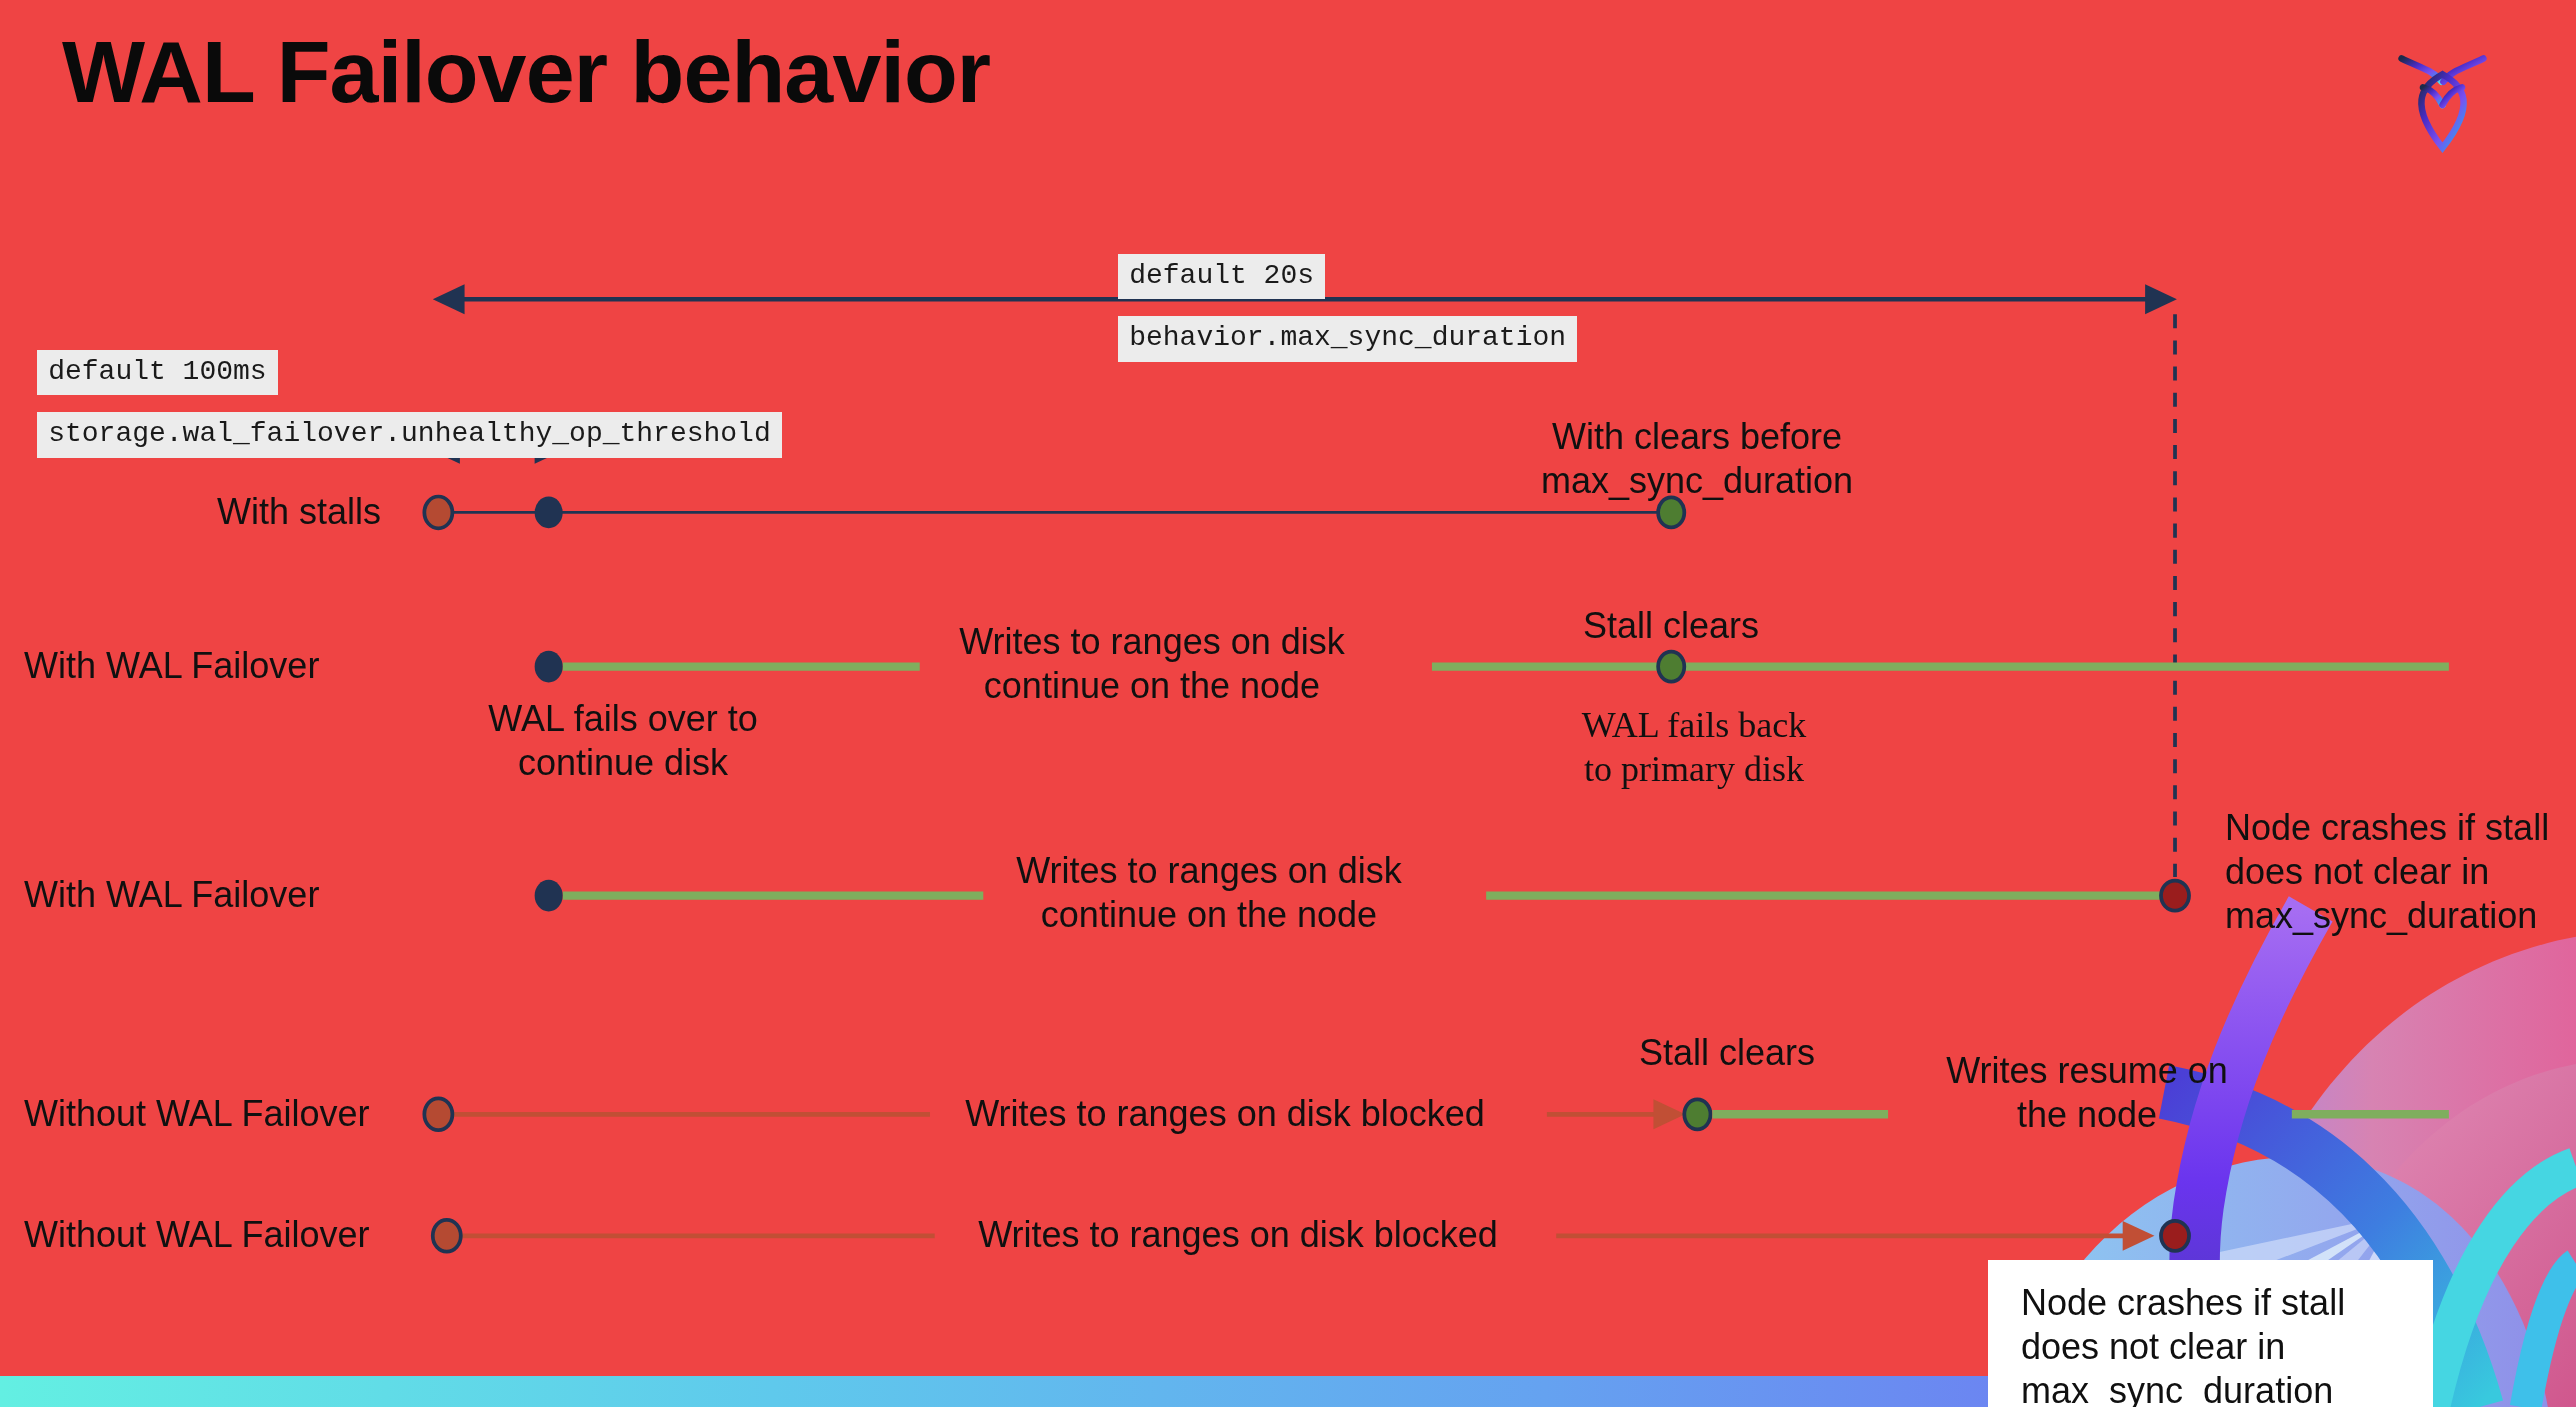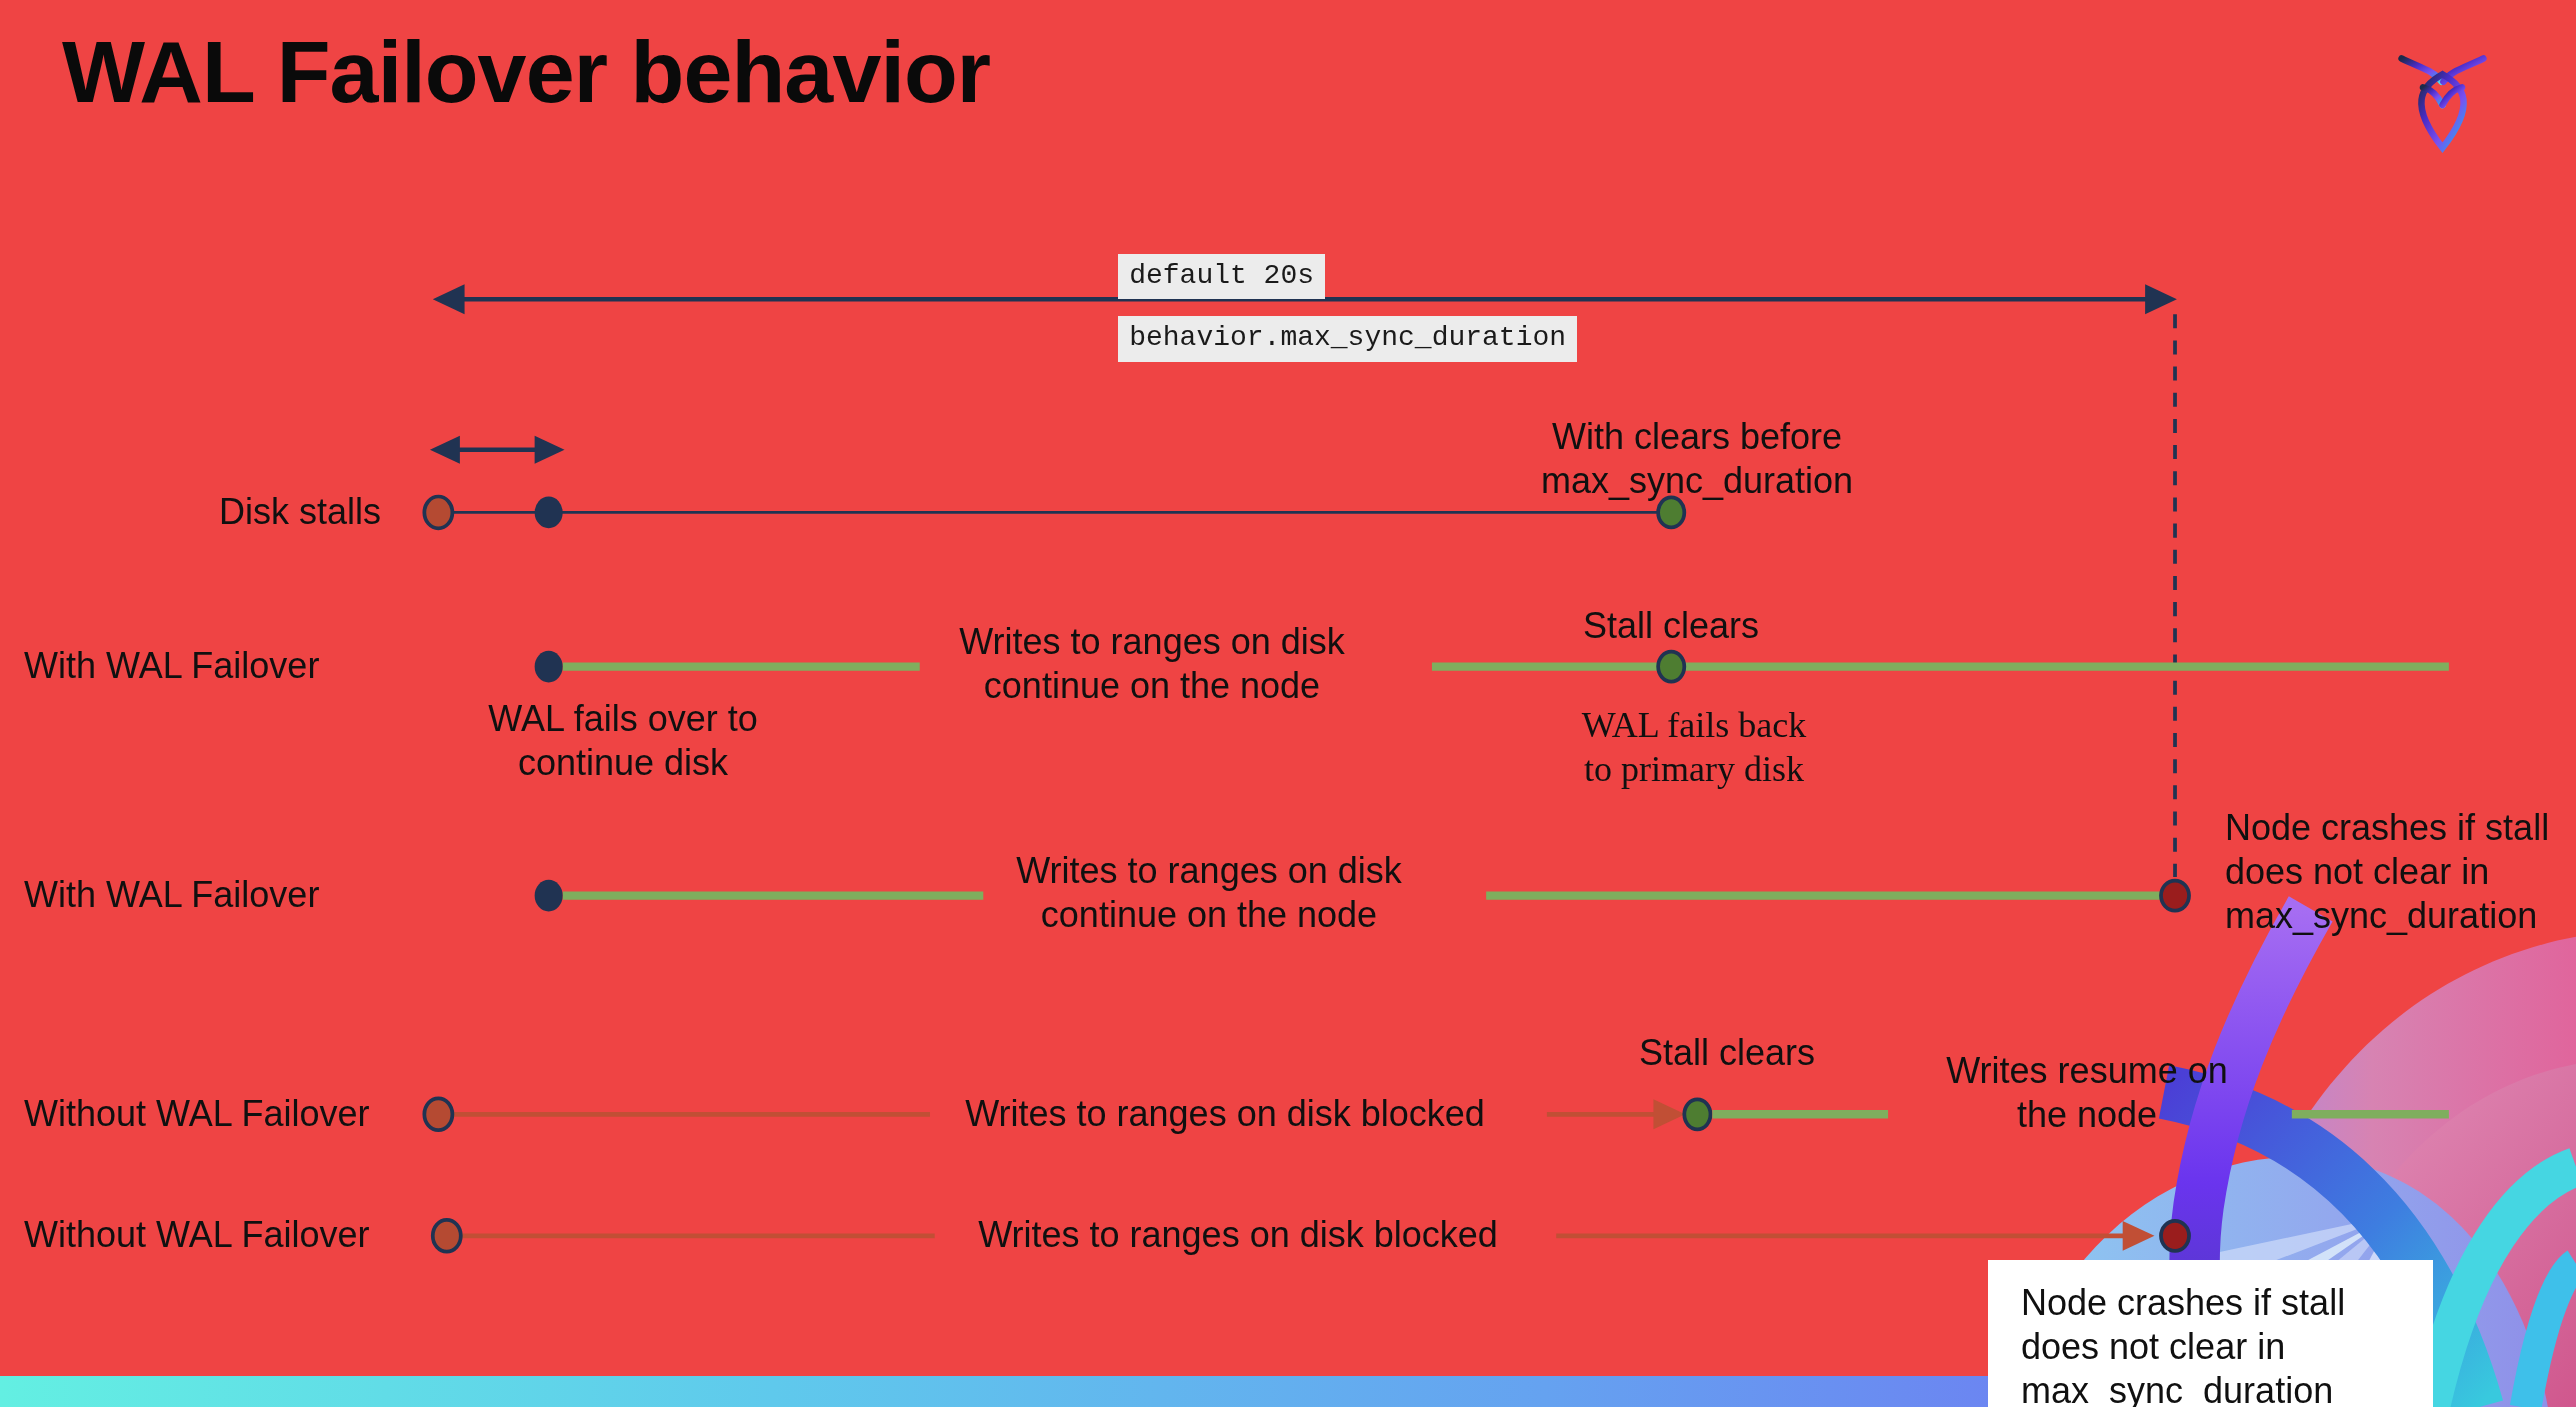--- a/index.html
+++ b/index.html
@@ -139,6 +139,10 @@
     <span>default 20s</span>
     <span>behavior.max_sync_duration</span>
   </div>
+  <div class="abs code" style="left:37px;top:350px;">
+    <span>default 100ms</span>
+    <span>storage.wal_failover.unhealthy_op_threshold</span>
+  </div>
 
   <div class="abs rowlabel right" style="left:168px;top:491px;width:213px;">Disk stalls</div>
   <div class="abs rowlabel" style="left:24px;top:645px;">With WAL Failover</div>

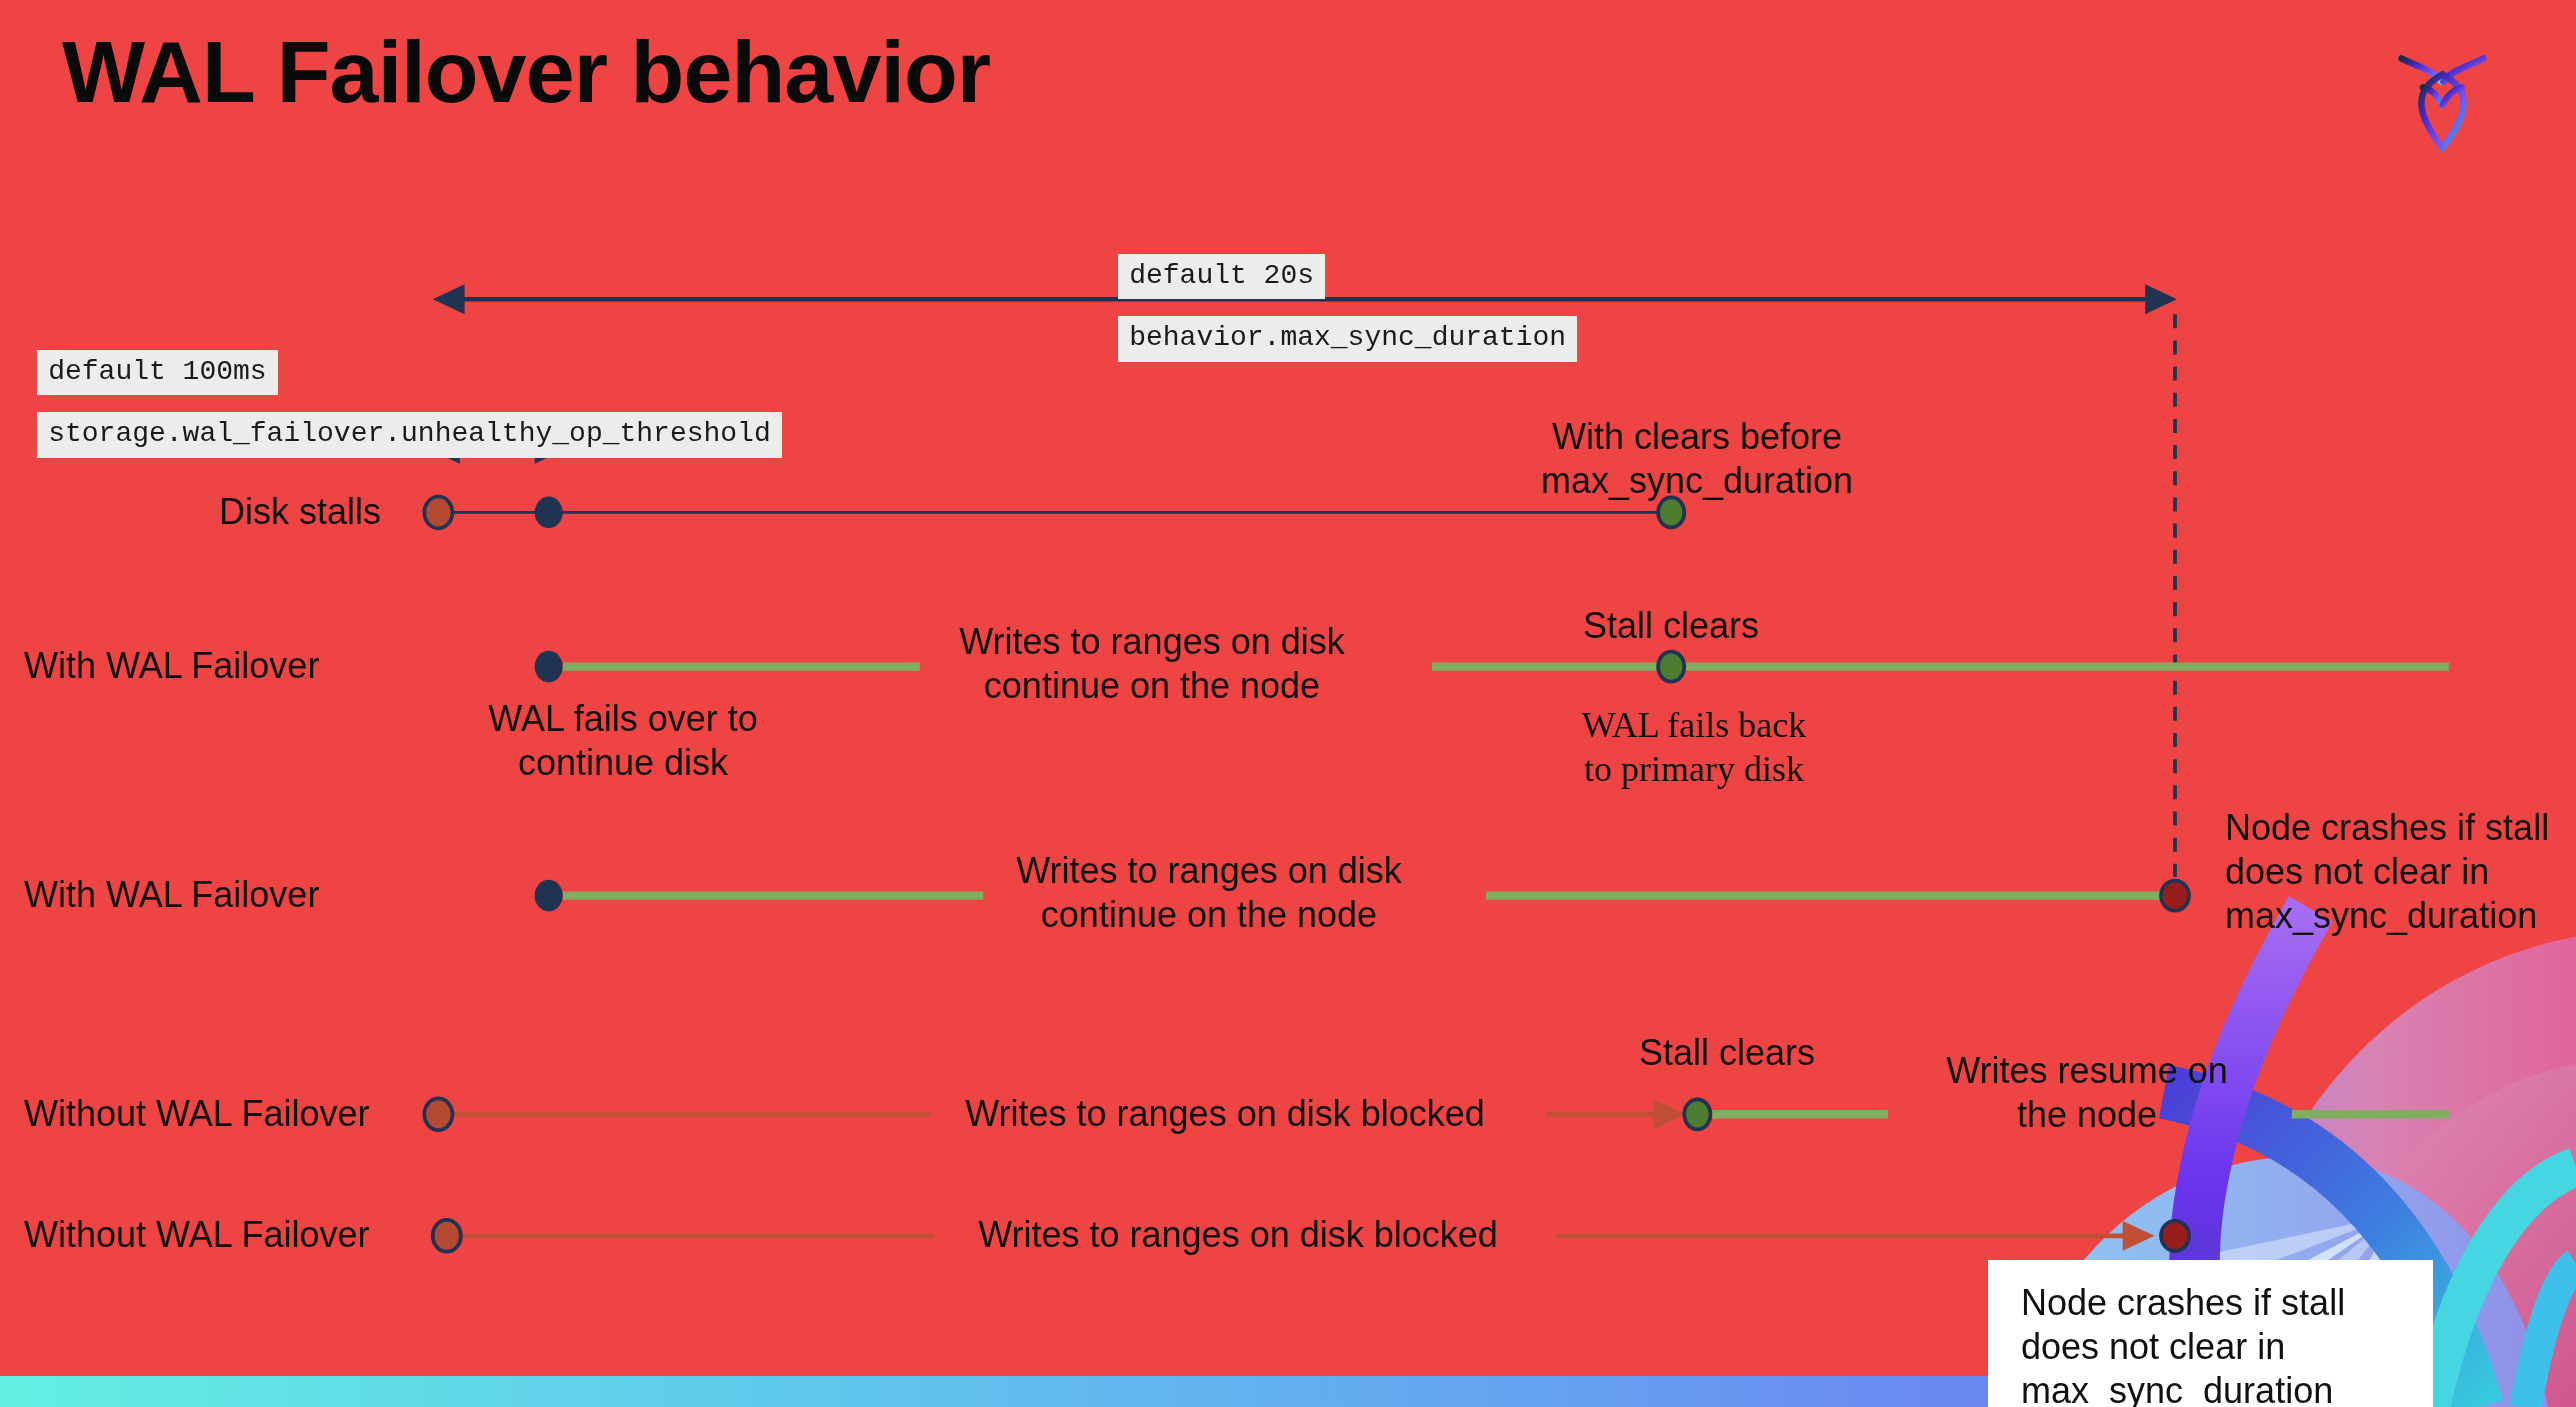--- a/index.html
+++ b/index.html
@@ -144,7 +144,7 @@
     <span>storage.wal_failover.unhealthy_op_threshold</span>
   </div>
 
-  <div class="abs rowlabel right" style="left:168px;top:491px;width:213px;">Disk stalls</div>
+  <div class="abs rowlabel right" style="left:168px;top:491px;width:213px;">With stalls</div>
   <div class="abs rowlabel" style="left:24px;top:645px;">With WAL Failover</div>
   <div class="abs rowlabel" style="left:24px;top:874px;">With WAL Failover</div>
   <div class="abs rowlabel" style="left:24px;top:1093px;">Without WAL Failover</div>

